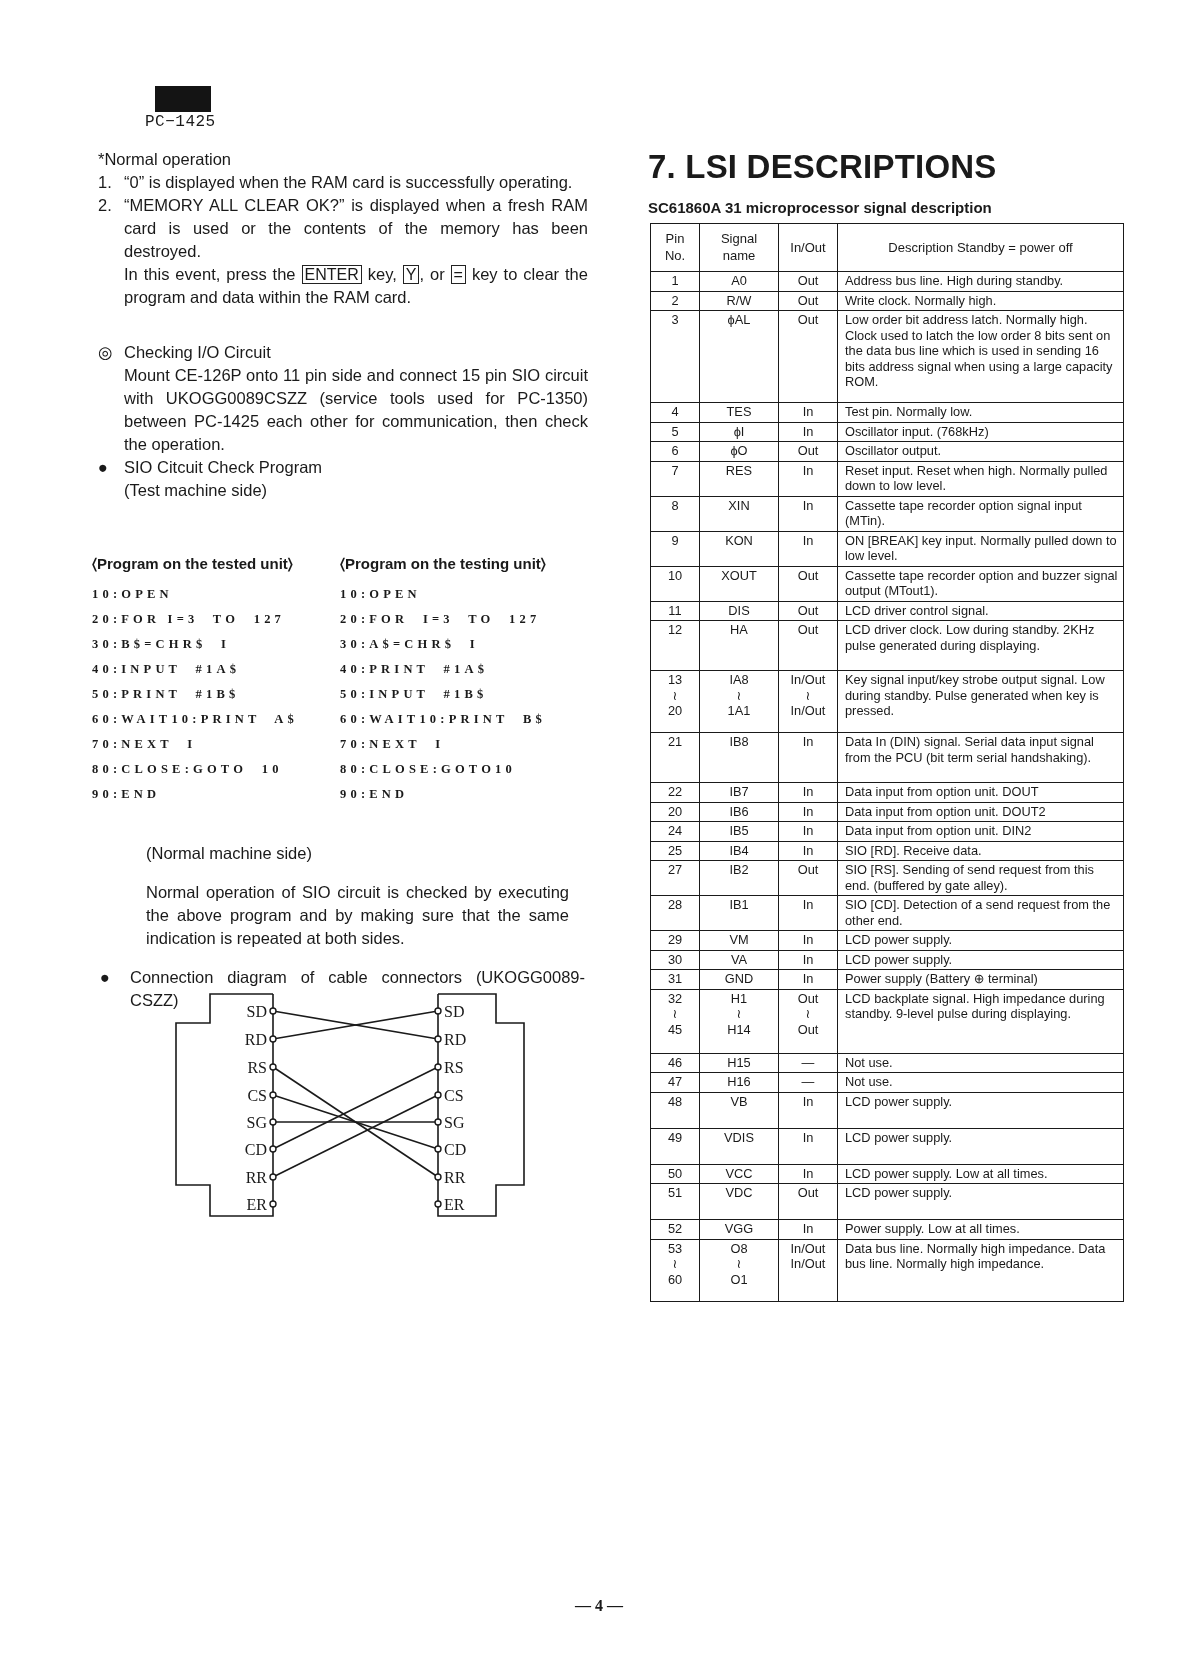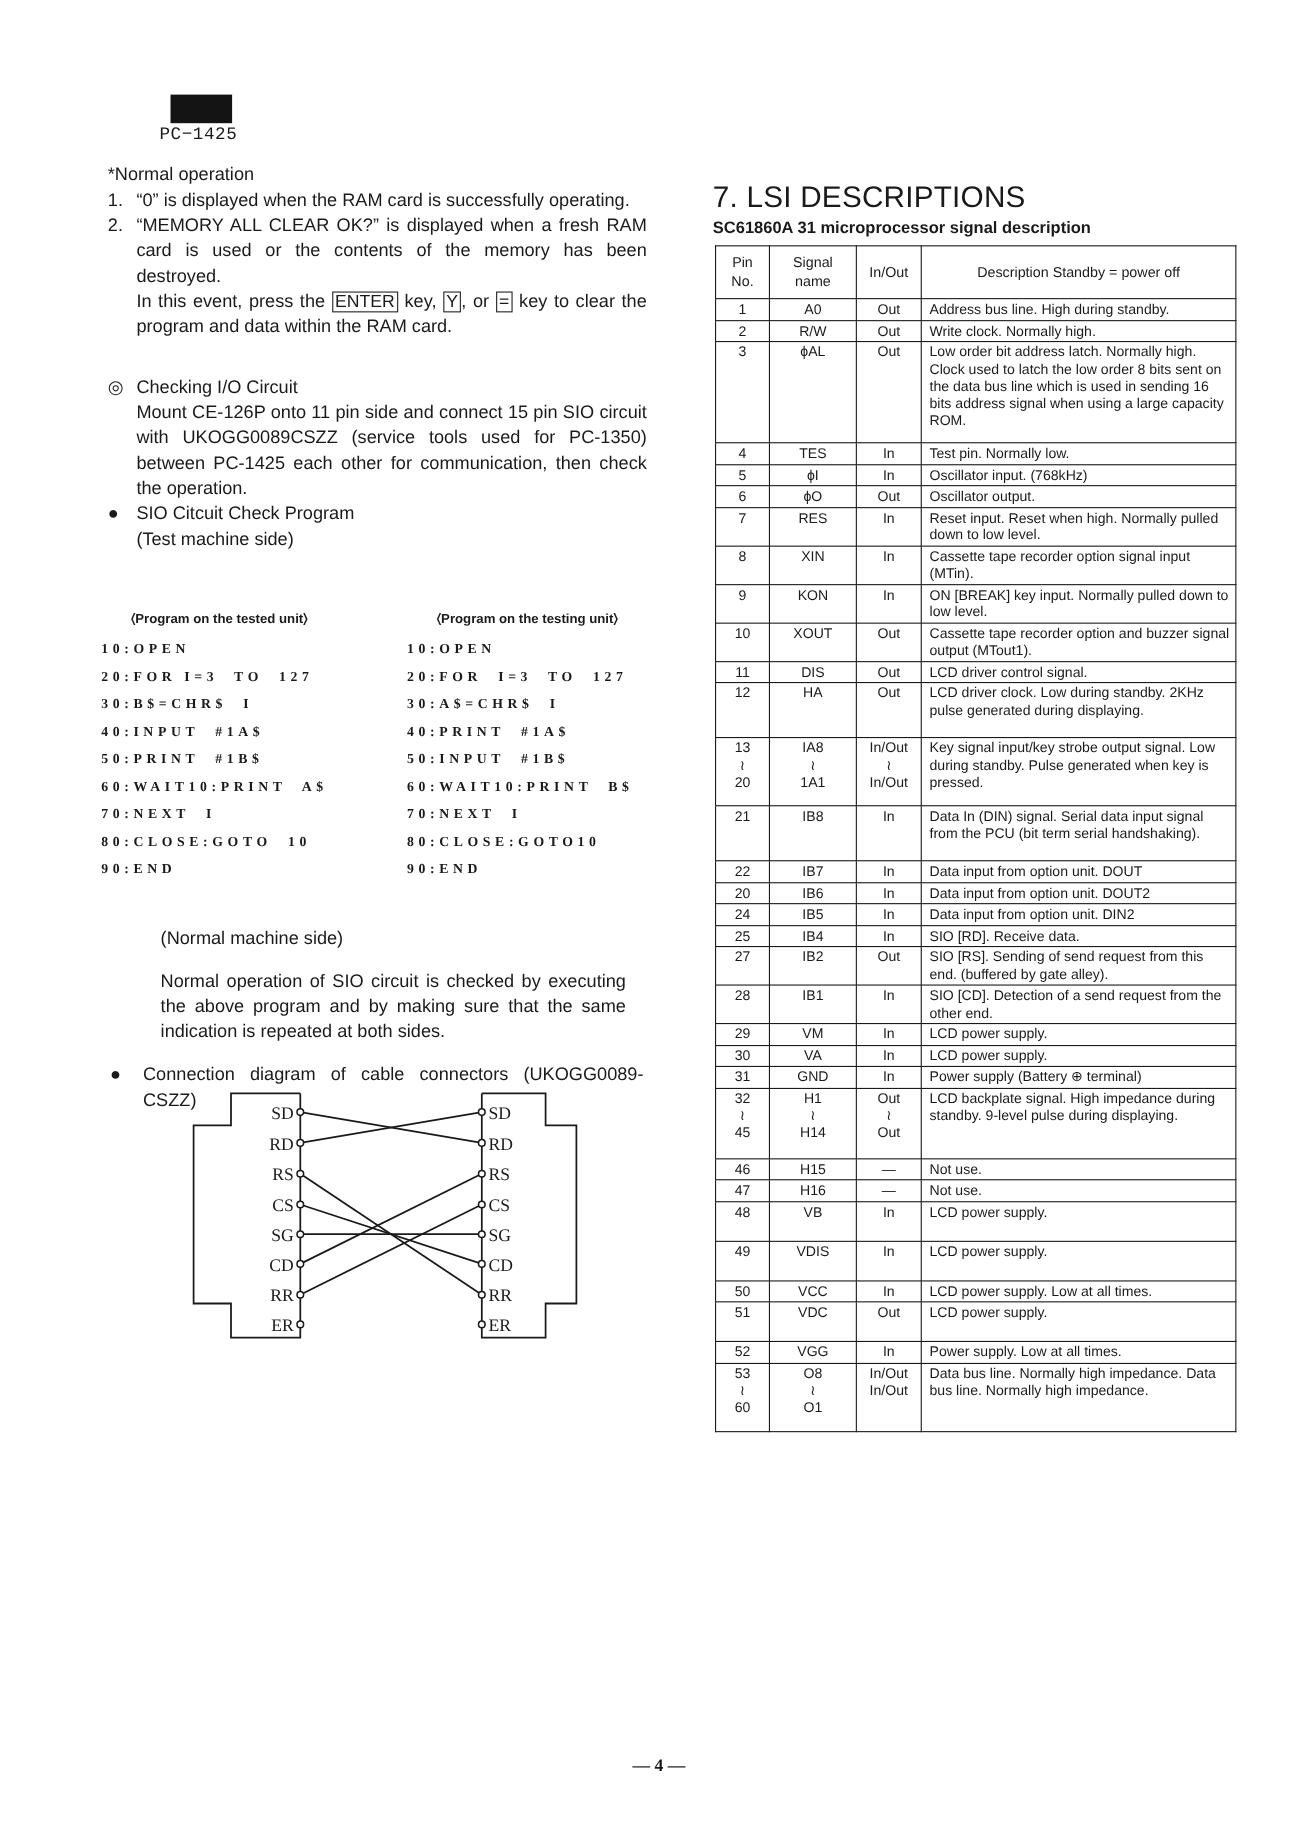--- a/index.html
+++ b/index.html
@@ -24,7 +24,7 @@
   .normal-side { left: 130px; top: 826px; width: 455px; font-size: 16.5px; line-height: 23px; }
   .normal-side p { margin: 16px; }
   .diagram { left: 170px; top: 978px; width: 360px; height: 250px; }
-  .right-title { left: 648px; top: 164px; font-size: 27px; font-weight: normal; letter-spacing: 0.2px; }
+  .right-title { left: 648px; top: 148px; font-size: 33px; font-weight: bold; letter-spacing: 0.2px; }
   .right-sub { left: 648px; top: 199px; font-size: 15px; font-weight: bold; }
   table.lsi { position: absolute; left: 650px; top: 223px; width: 474px; border-collapse: collapse; font-size: 12.8px; }
   table.lsi td, table.lsi th { border: 1.5px solid #1a1a1a; padding: 1px 4px 2px; vertical-align: top; line-height: 15.5px; }

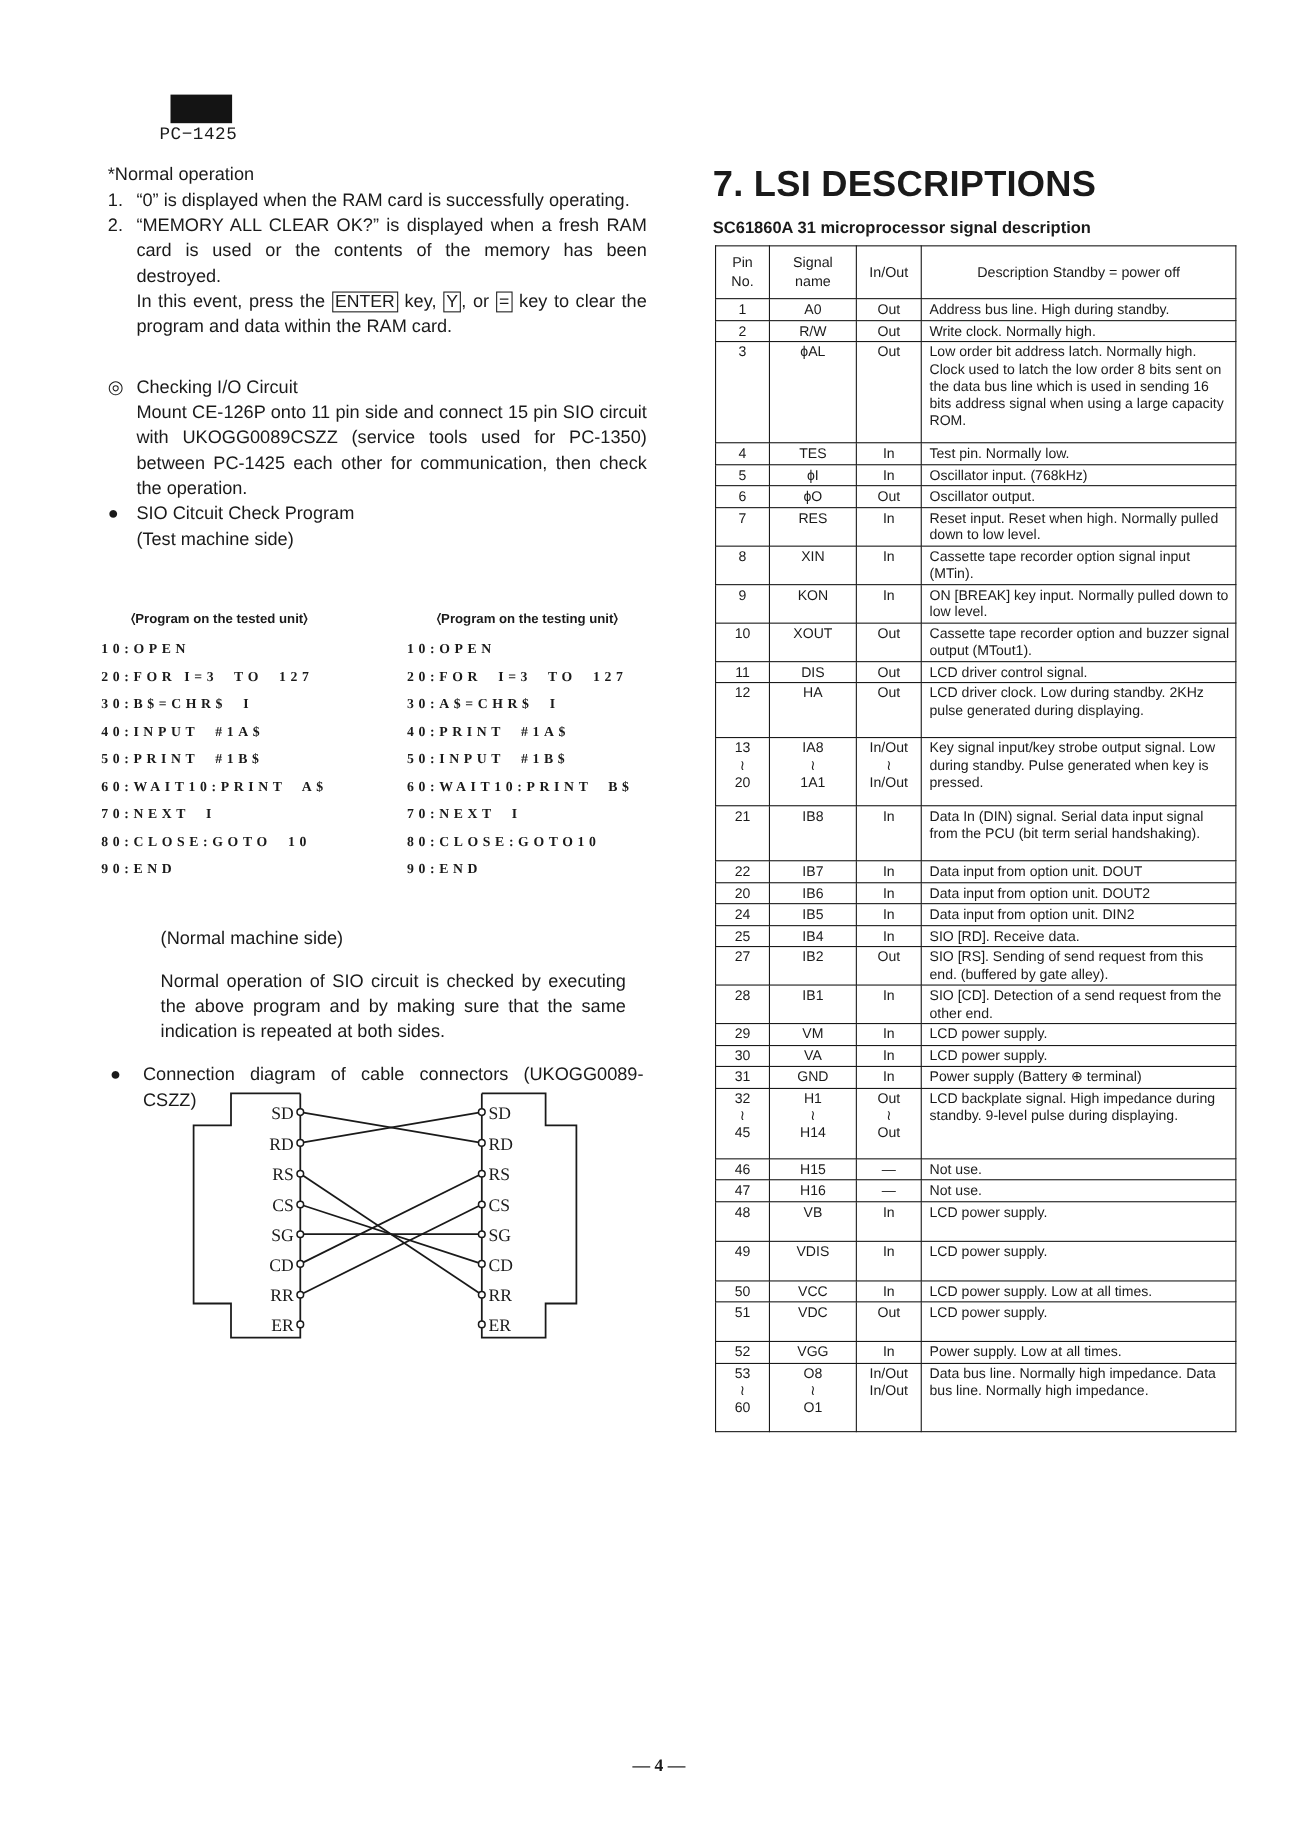--- a/index.html
+++ b/index.html
@@ -19,7 +19,7 @@
   .bullet-row .mk { width: 26px; flex: none; }
   .programs { left: 92px; top: 555px; width: 500px; font-size: 12.5px; }
   .prog { position: absolute; top: 0; }
-  .prog .hdr { font-size: 12px; font-weight: bold; margin-bottom: 9px; margin-left: 27px; }
+  .prog .hdr { font-size: 15px; font-weight: bold; margin-bottom: 9px; }
   .prog .line { font-family: "Liberation Serif", serif; font-weight: bold; font-size: 12.5px; letter-spacing: 4.2px; height: 25px; line-height: 25px; white-space: pre; }
   .normal-side { left: 130px; top: 826px; width: 455px; font-size: 16.5px; line-height: 23px; }
   .normal-side p { margin: 16px; }

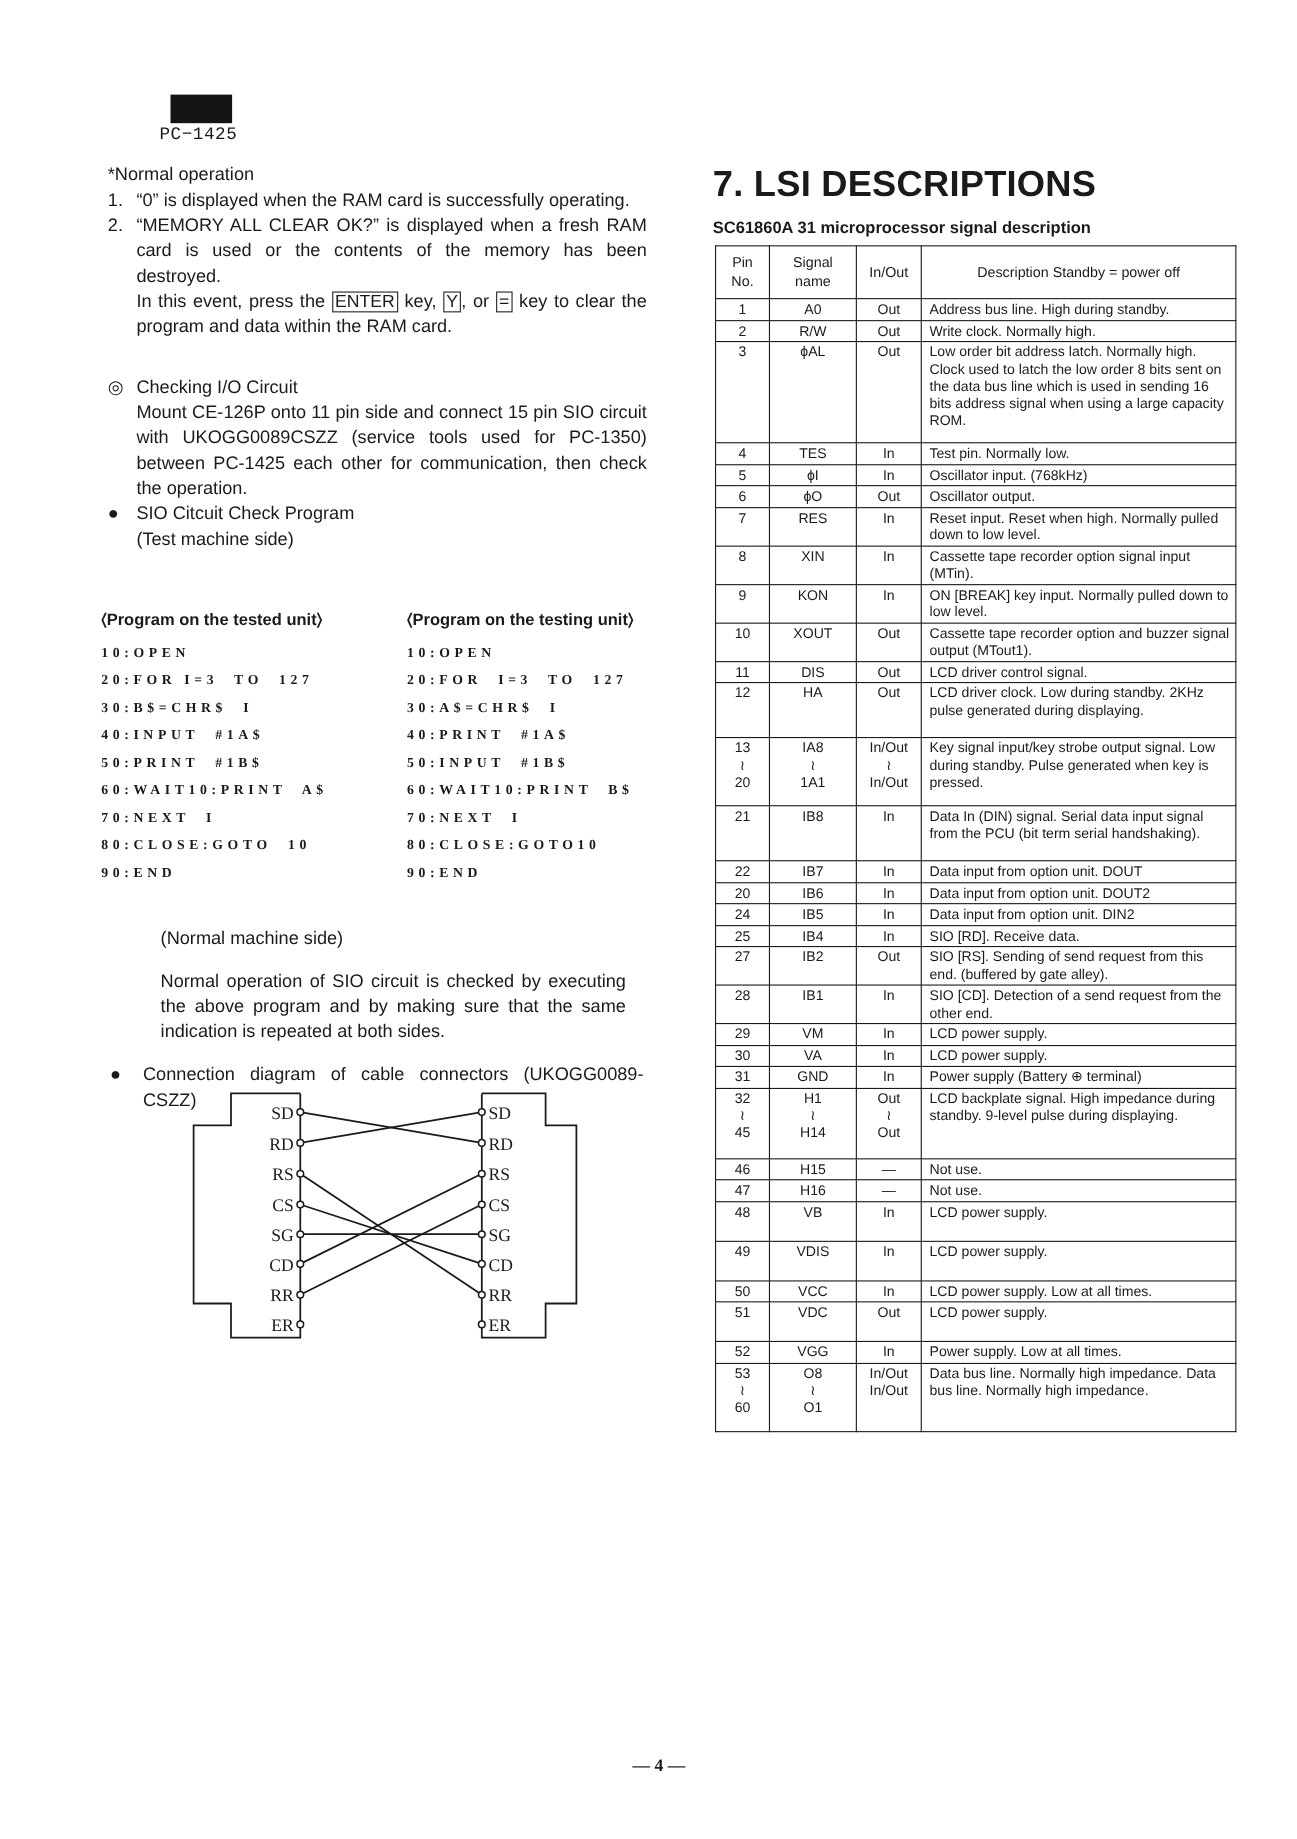--- a/index.html
+++ b/index.html
@@ -86,7 +86,7 @@
     <div class="line">80:CLOSE:GOTO  10</div>
     <div class="line">90:END</div>
   </div>
-  <div class="prog" style="left:278px">
+  <div class="prog" style="left:248px">
     <div class="hdr">〈Program on the testing unit〉</div>
     <div class="line">10:OPEN</div>
     <div class="line">20:FOR  I=3  TO  127</div>

